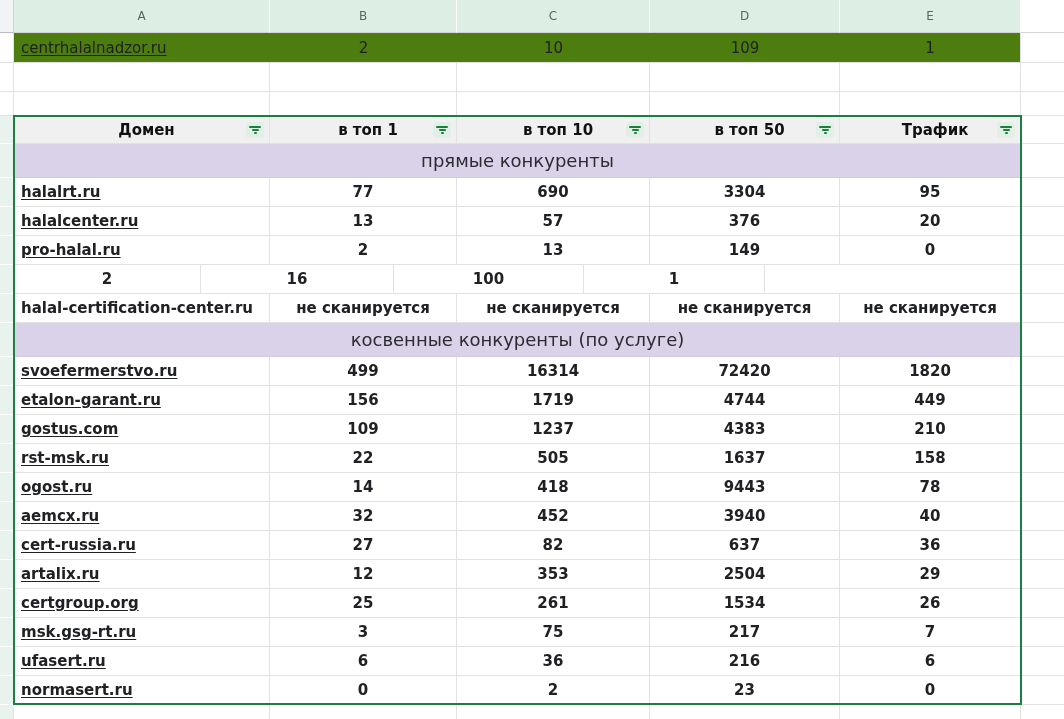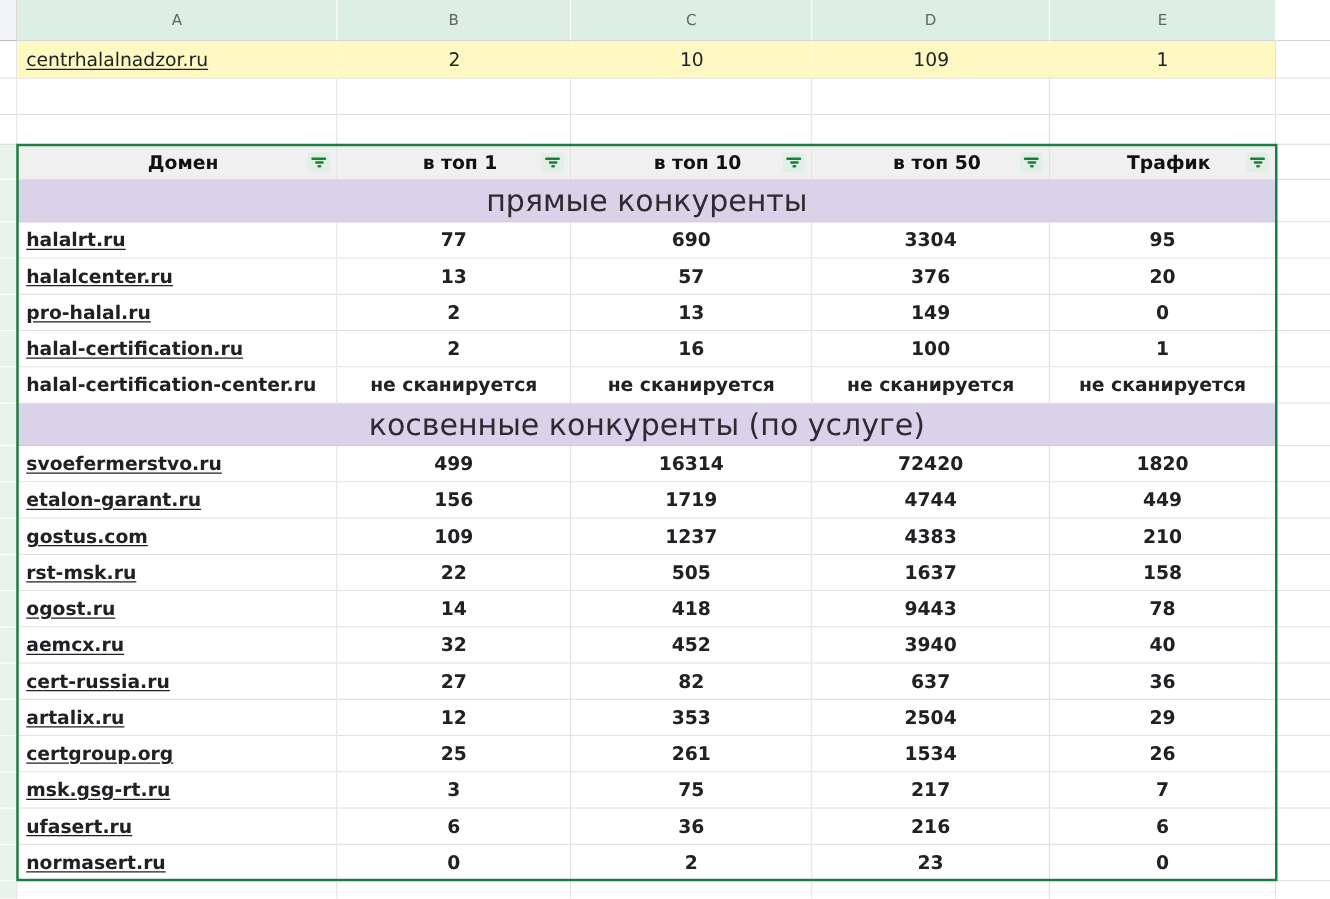--- a/index.html
+++ b/index.html
@@ -51,7 +51,7 @@
   .wgut{background:#ffffff;}
   .ggut{background:#e7f3ec;border-bottom:1px solid #ffffff;}
   
-  .yellow{background:#fef9c3;border-right:none;}
+  .yellow{background:#4d7c0f;border-right:none;}
   .yellow.last{border-right:1px solid #e2e2e2;}
   
   .hdr{

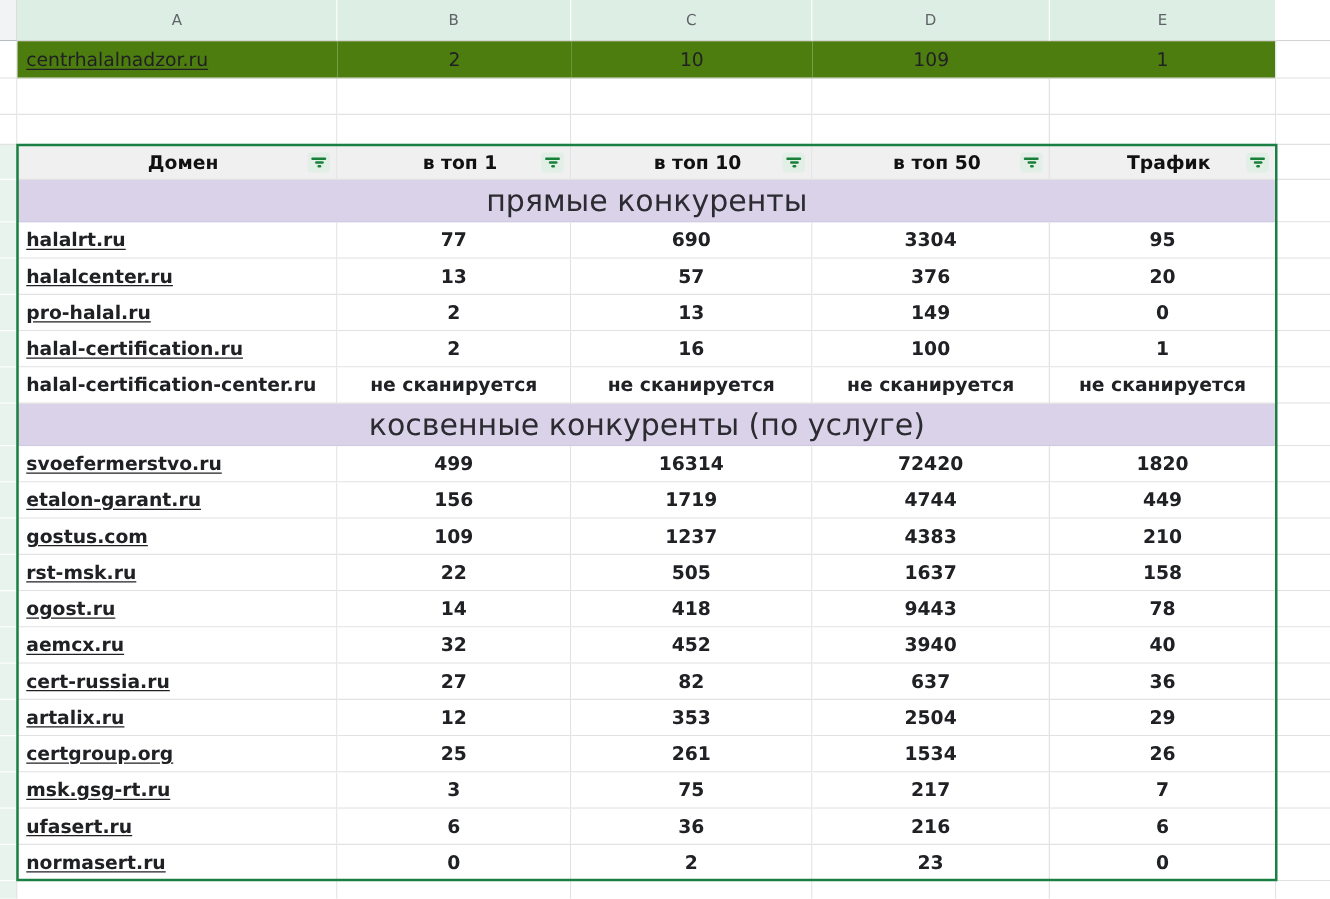--- a/index.html
+++ b/index.html
@@ -72,7 +72,7 @@
   .sec-cell{
     width:1007px;background:#d9d2e9;justify-content:center;
     border-right:none;border-bottom:1px solid #cfcadf;
-    font-size:24px;color:#2b2b31;
+    font-size:18px;color:#2b2b31;
   }
   
   .domain-cell{justify-content:flex-start;padding-left:7px;}

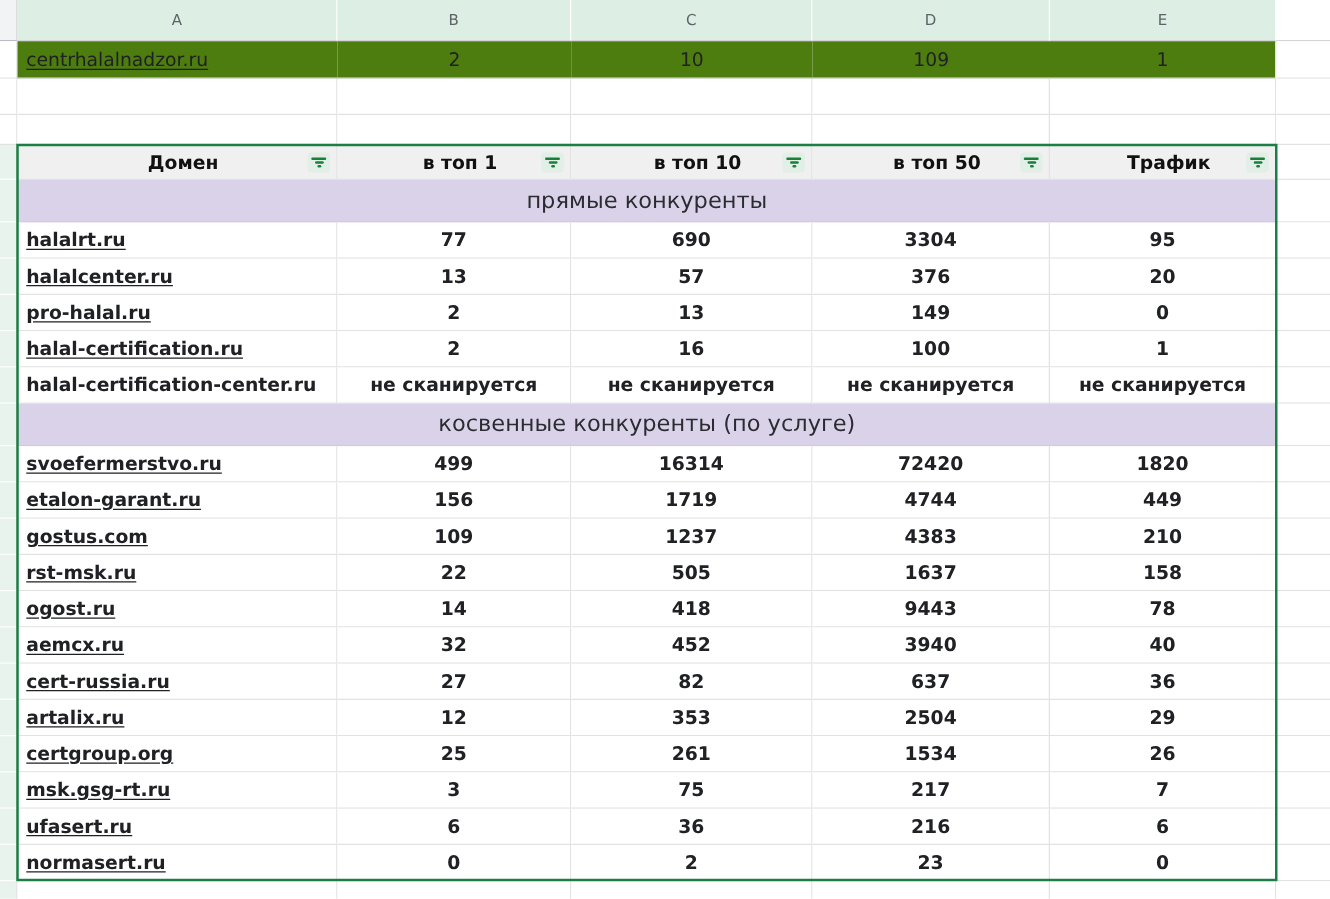--- a/index.html
+++ b/index.html
@@ -220,9 +220,6 @@
       </div>
       <div class="row data-row">
         <div class="cell gut ggut"></div>
-        <div class="cell c-a domain-cell">
-          <a class="domain-link" href="#">halal-certification.ru</a>
-        </div>
         <div class="cell c-b num">2</div>
         <div class="cell c-c num">16</div>
         <div class="cell c-d num">100</div>

